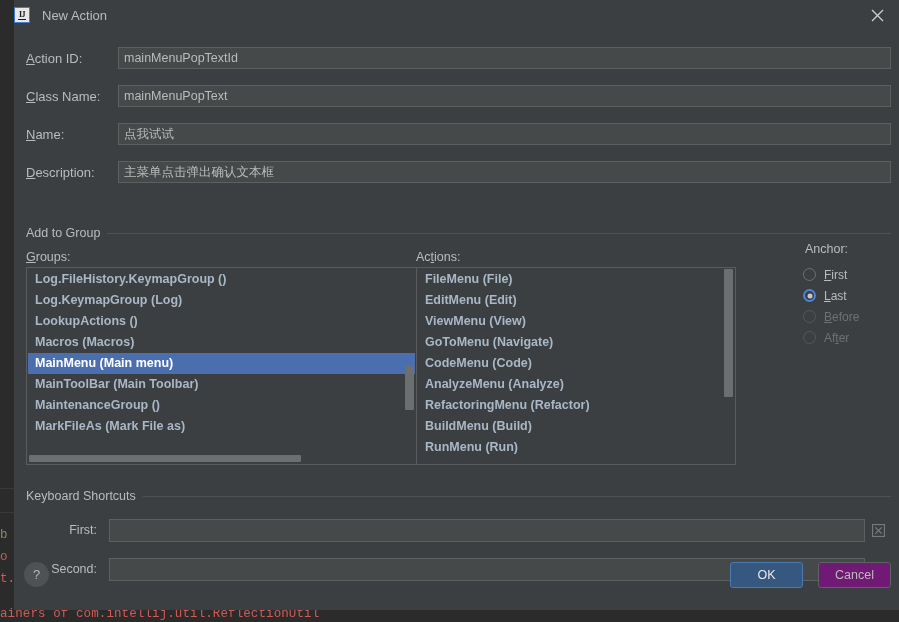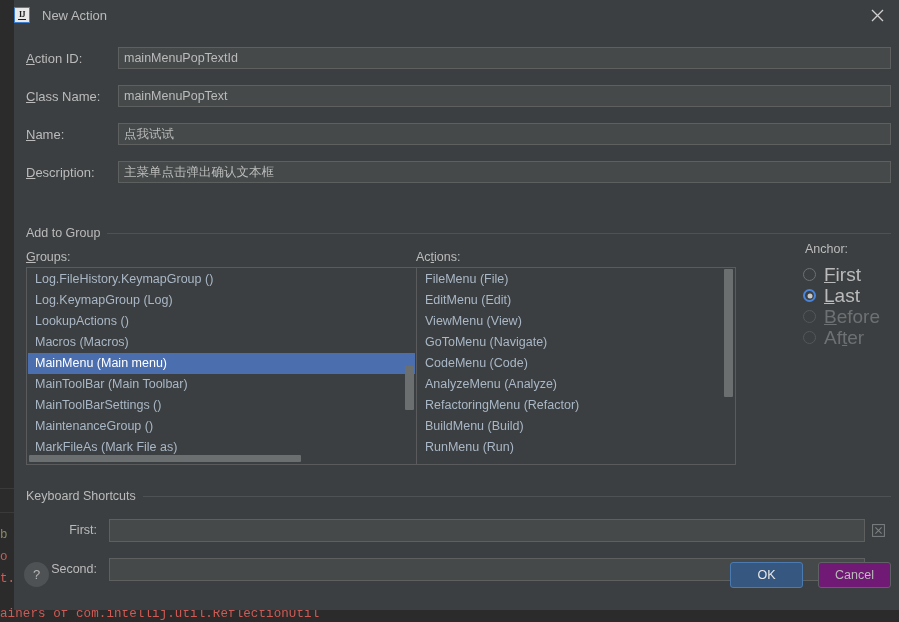--- a/index.html
+++ b/index.html
@@ -167,6 +167,7 @@
     color: #a9b7c6;
     font-size: 12.5px;
     white-space: nowrap;
+    font-weight: bold;
   }
   .list-item.selected {
     background: #4b6eaf;

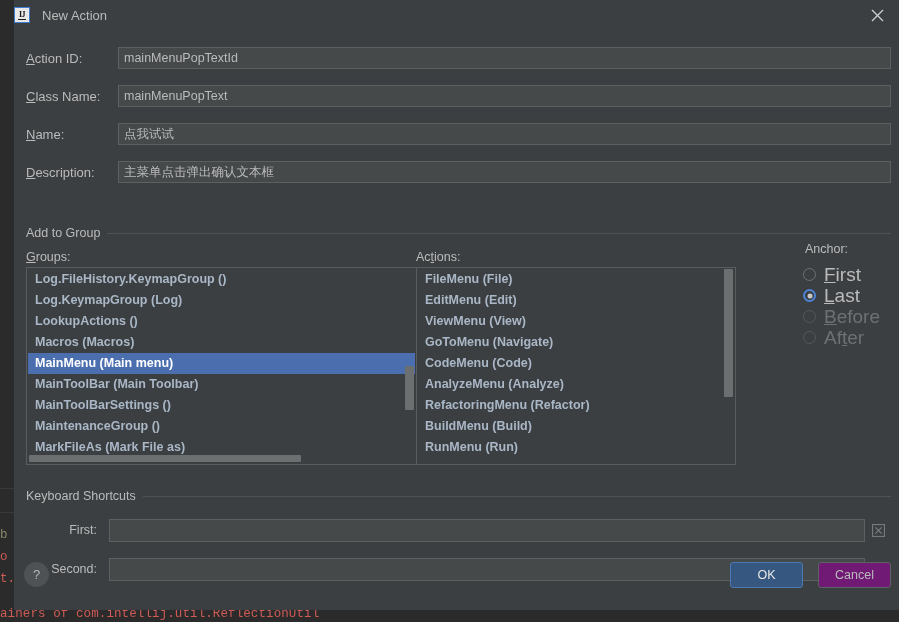--- a/index.html
+++ b/index.html
@@ -240,7 +240,7 @@
     border-radius: 50%;
     background: #c8c8c8;
   }
-  .radio-label { color: #bbbbbb; font-size: 19px; }
+  .radio-label { color: #bbbbbb; font-size: 12px; }
   .radio-row.disabled .radio-label { color: #6e7173; }
   .radio-row.disabled .radio-dot { border-color: #55585a; }
   .radio-label u { text-decoration: underline; }

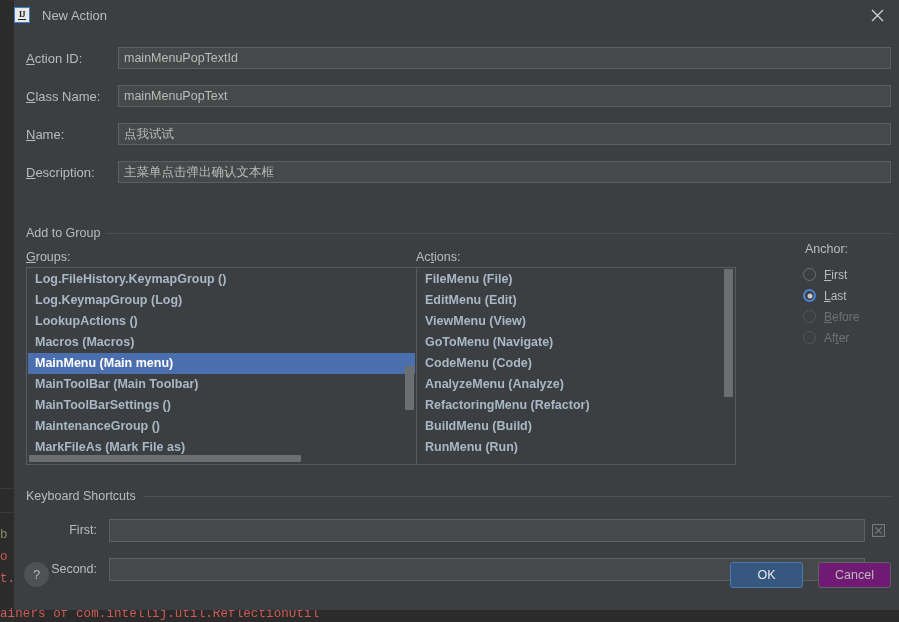--- a/index.html
+++ b/index.html
@@ -384,7 +384,6 @@
           <div class="list-item">Macros (Macros)</div>
           <div class="list-item selected">MainMenu (Main menu)</div>
           <div class="list-item">MainToolBar (Main Toolbar)</div>
-          <div class="list-item">MainToolBarSettings ()</div>
           <div class="list-item">MaintenanceGroup ()</div>
           <div class="list-item">MarkFileAs (Mark File as)</div>
         </div>

